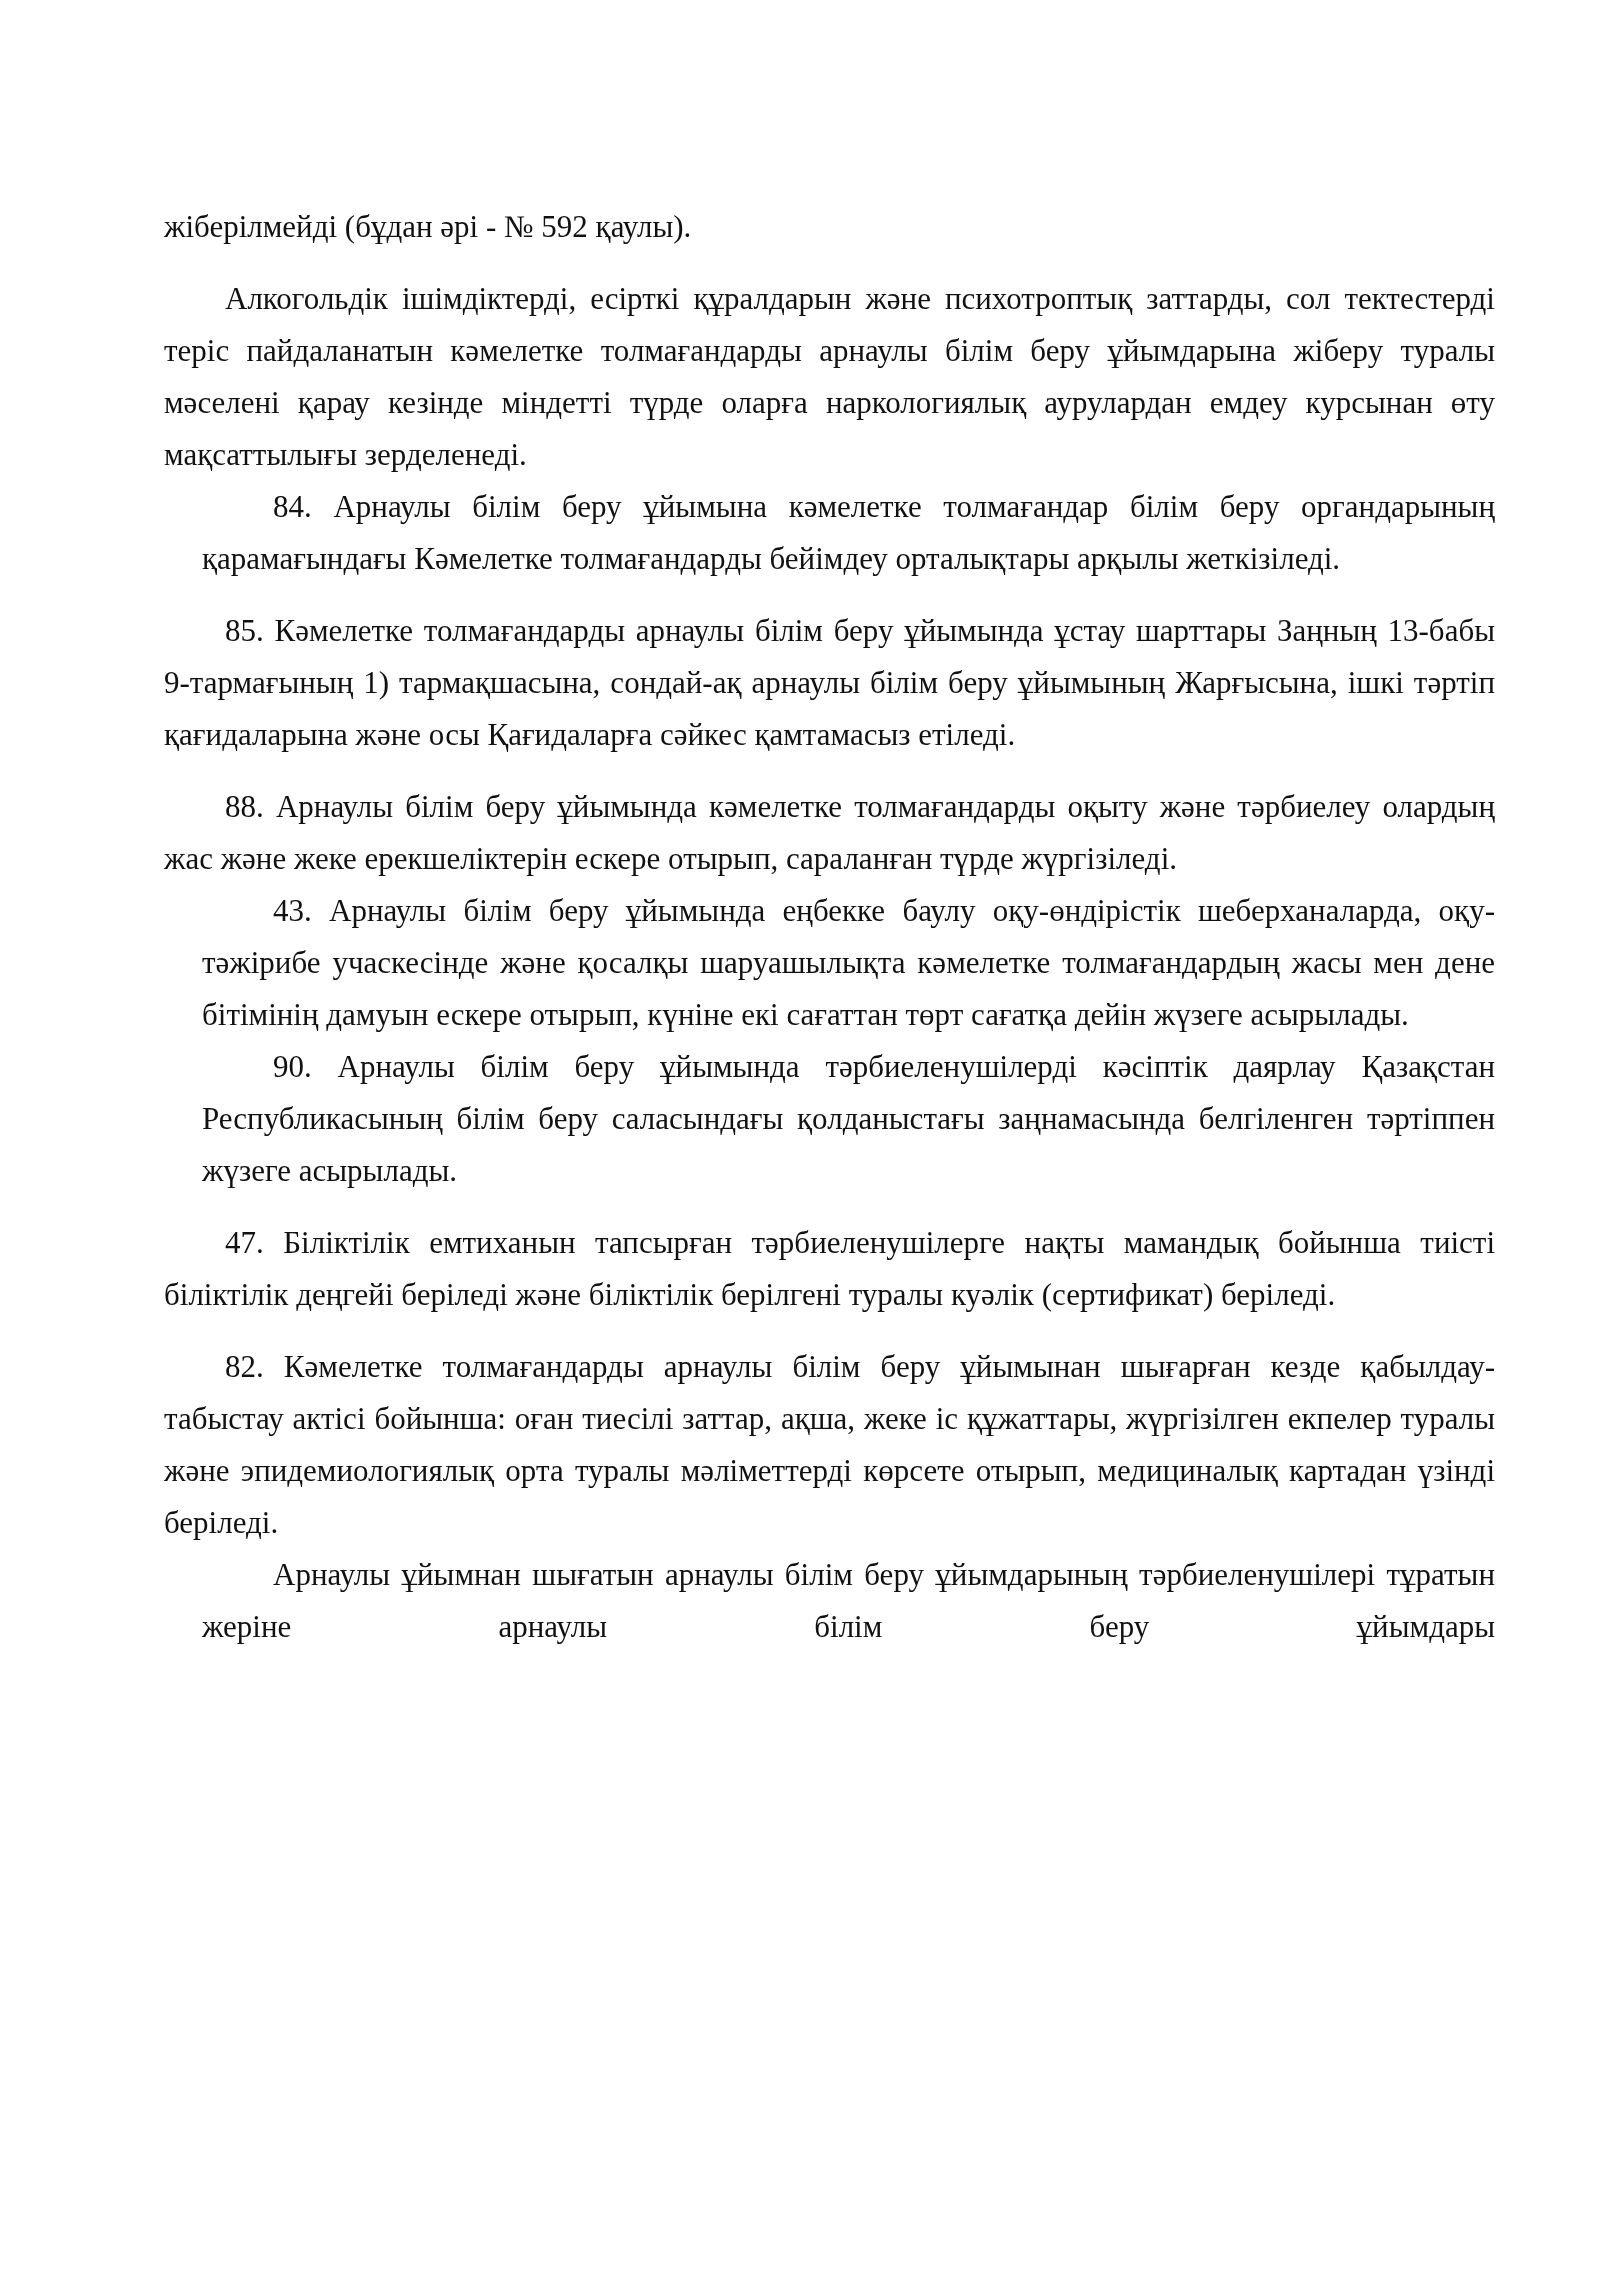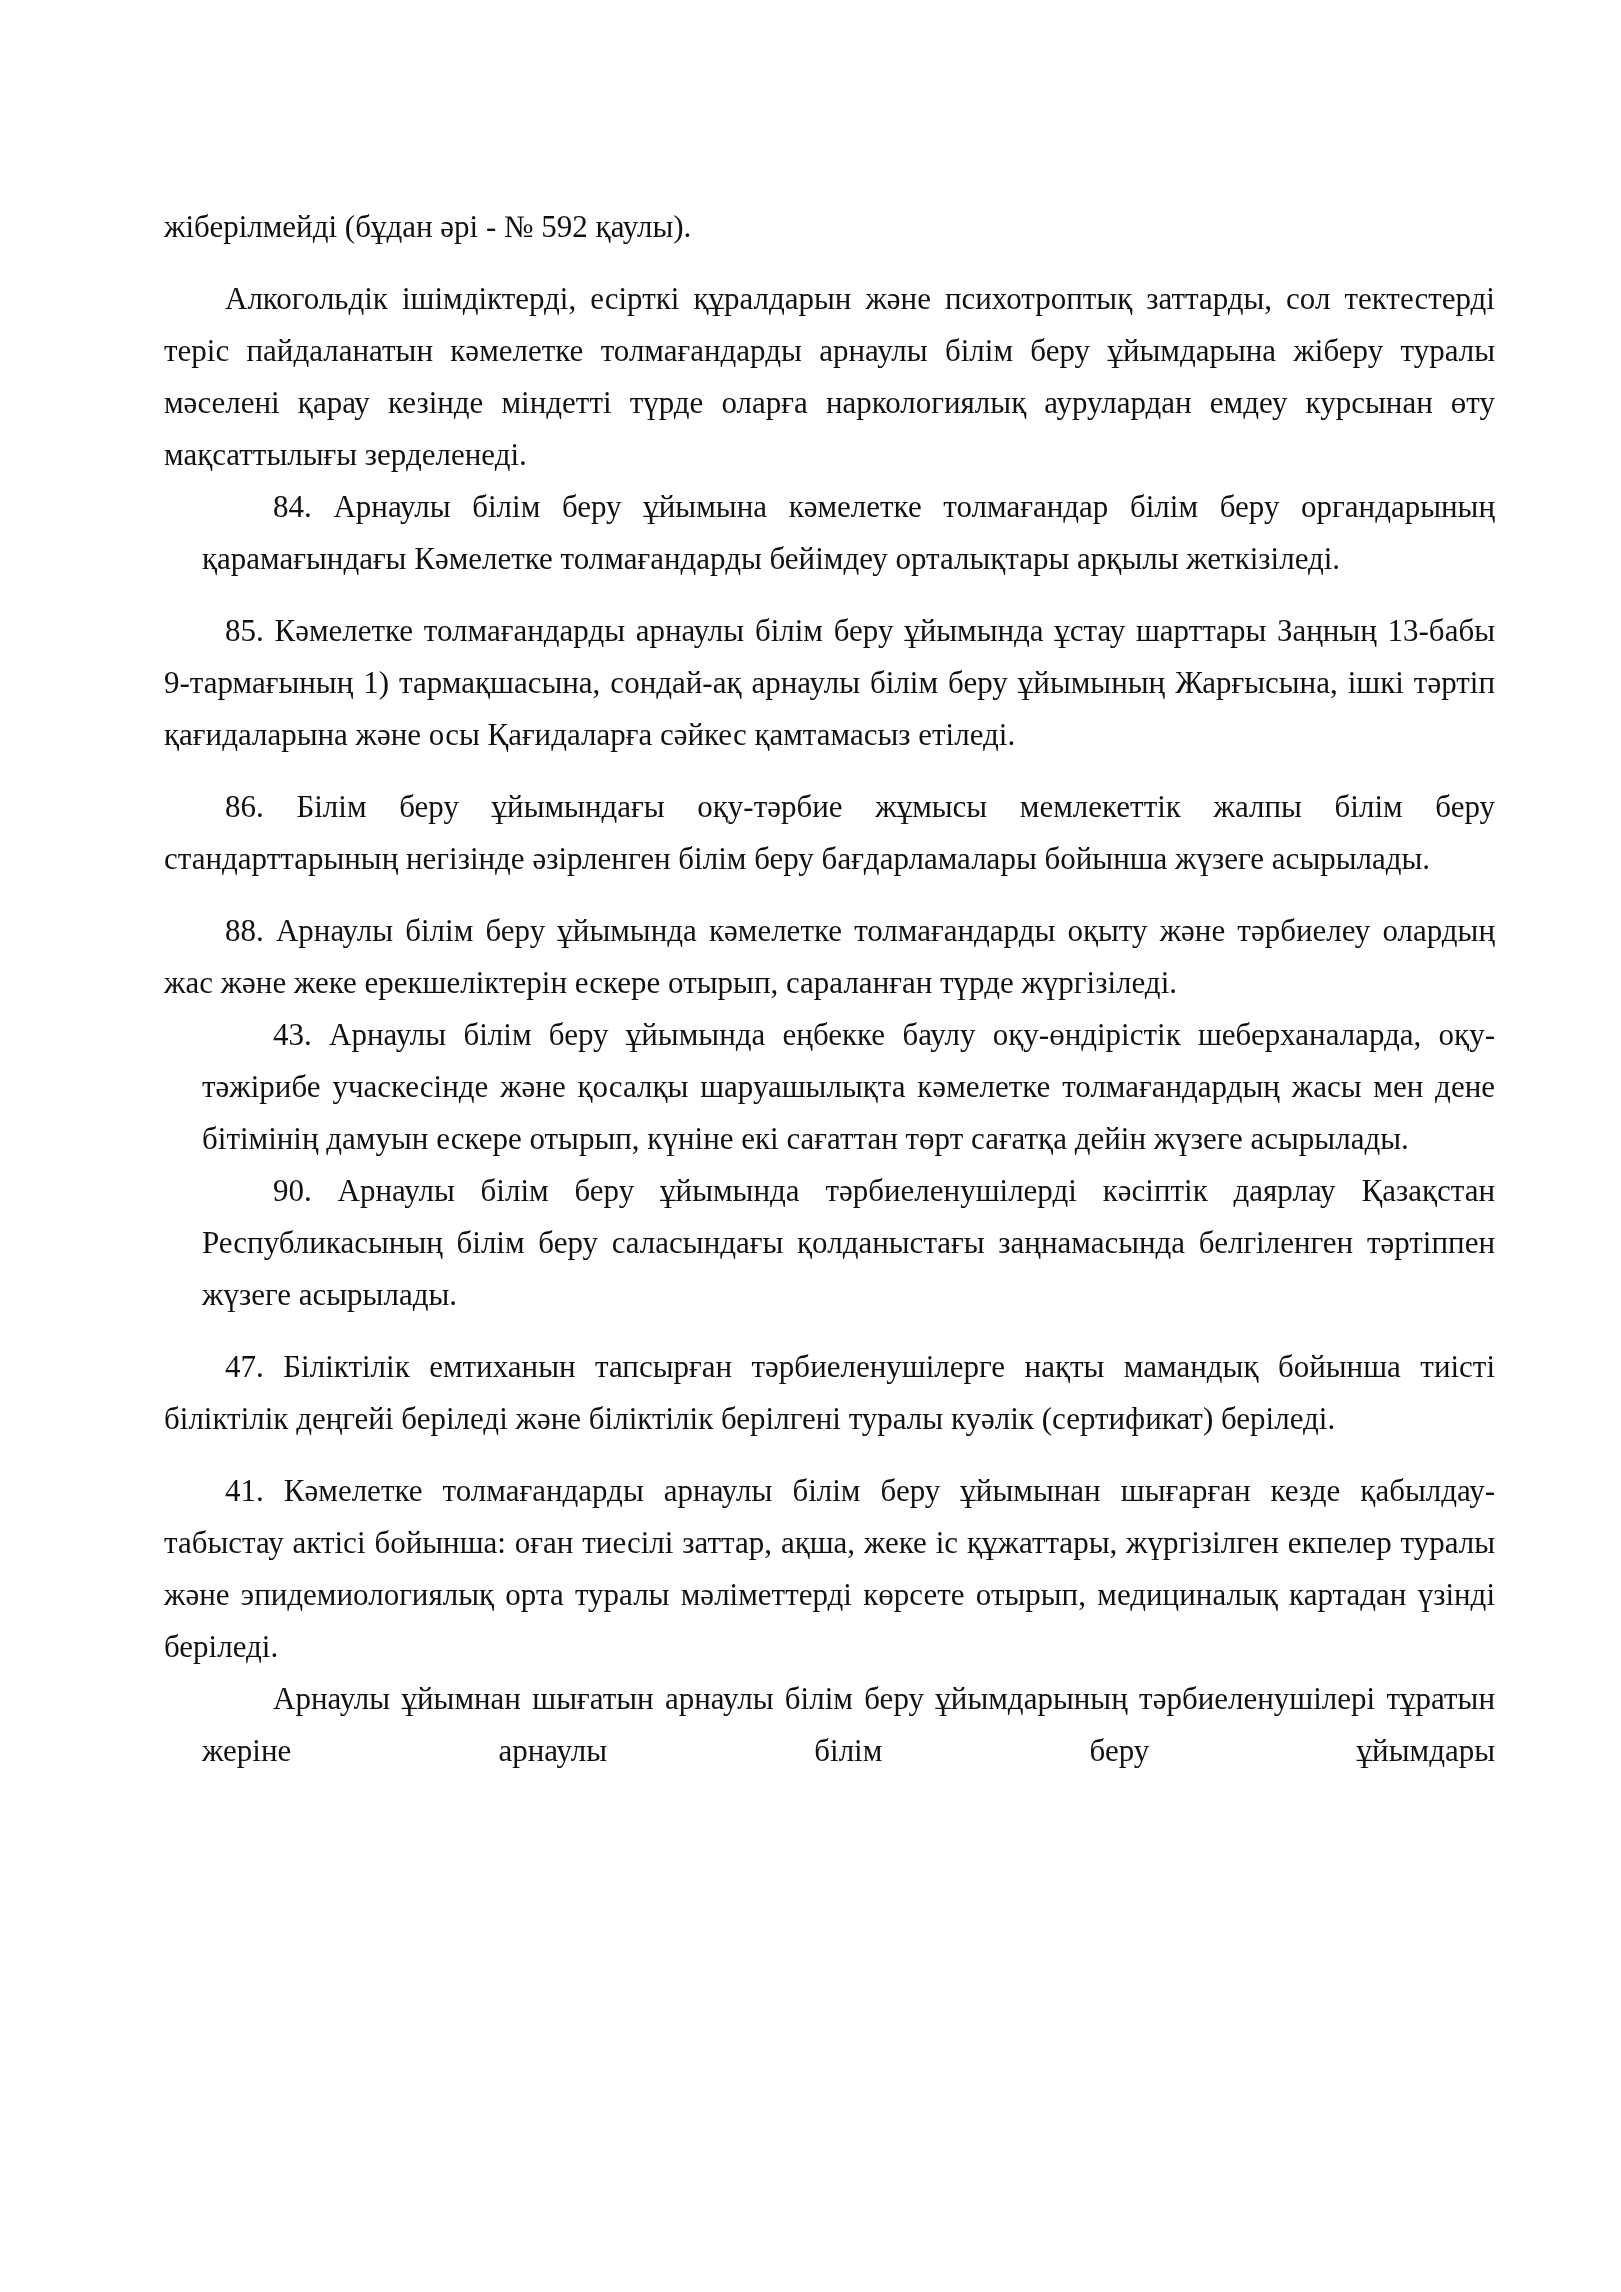--- a/index.html
+++ b/index.html
@@ -28,7 +28,6 @@
   <p class="para indent">Алкогольдік ішімдіктерді, есірткі құралдарын және психотроптық заттарды, сол тектестерді теріс пайдаланатын кәмелетке толмағандарды арнаулы білім беру ұйымдарына жіберу туралы мәселені қарау кезінде міндетті түрде оларға наркологиялық аурулардан емдеу курсынан өту мақсаттылығы зерделенеді.</p>
   <p class="para indent-n">84. Арнаулы білім беру ұйымына кәмелетке толмағандар білім беру органдарының қарамағындағы Кәмелетке толмағандарды бейімдеу орталықтары арқылы жеткізіледі.</p>
   <p class="para indent">85. Кәмелетке толмағандарды арнаулы білім беру ұйымында ұстау шарттары Заңның 13-бабы 9-тармағының 1) тармақшасына, сондай-ақ арнаулы білім беру ұйымының Жарғысына, ішкі тәртіп қағидаларына және осы Қағидаларға сәйкес қамтамасыз етіледі.</p>
-  <p class="para indent">86. Білім беру ұйымындағы оқу-тәрбие жұмысы мемлекеттік жалпы білім беру стандарттарының негізінде әзірленген білім беру бағдарламалары бойынша жүзеге асырылады.</p>
   <p class="para indent">88. Арнаулы білім беру ұйымында кәмелетке толмағандарды оқыту және тәрбиелеу олардың жас және жеке ерекшеліктерін ескере отырып, сараланған түрде жүргізіледі.</p>
   <p class="para indent-n">43. Арнаулы білім беру ұйымында еңбекке баулу оқу-өндірістік шеберханаларда, оқу-тәжірибе учаскесінде және қосалқы шаруашылықта кәмелетке толмағандардың жасы мен дене бітімінің дамуын ескере отырып, күніне екі сағаттан төрт сағатқа дейін жүзеге асырылады.</p>
   <p class="para indent-n">90. Арнаулы білім беру ұйымында тәрбиеленушілерді кәсіптік даярлау Қазақстан Республикасының білім беру саласындағы қолданыстағы заңнамасында белгіленген тәртіппен жүзеге асырылады.</p>

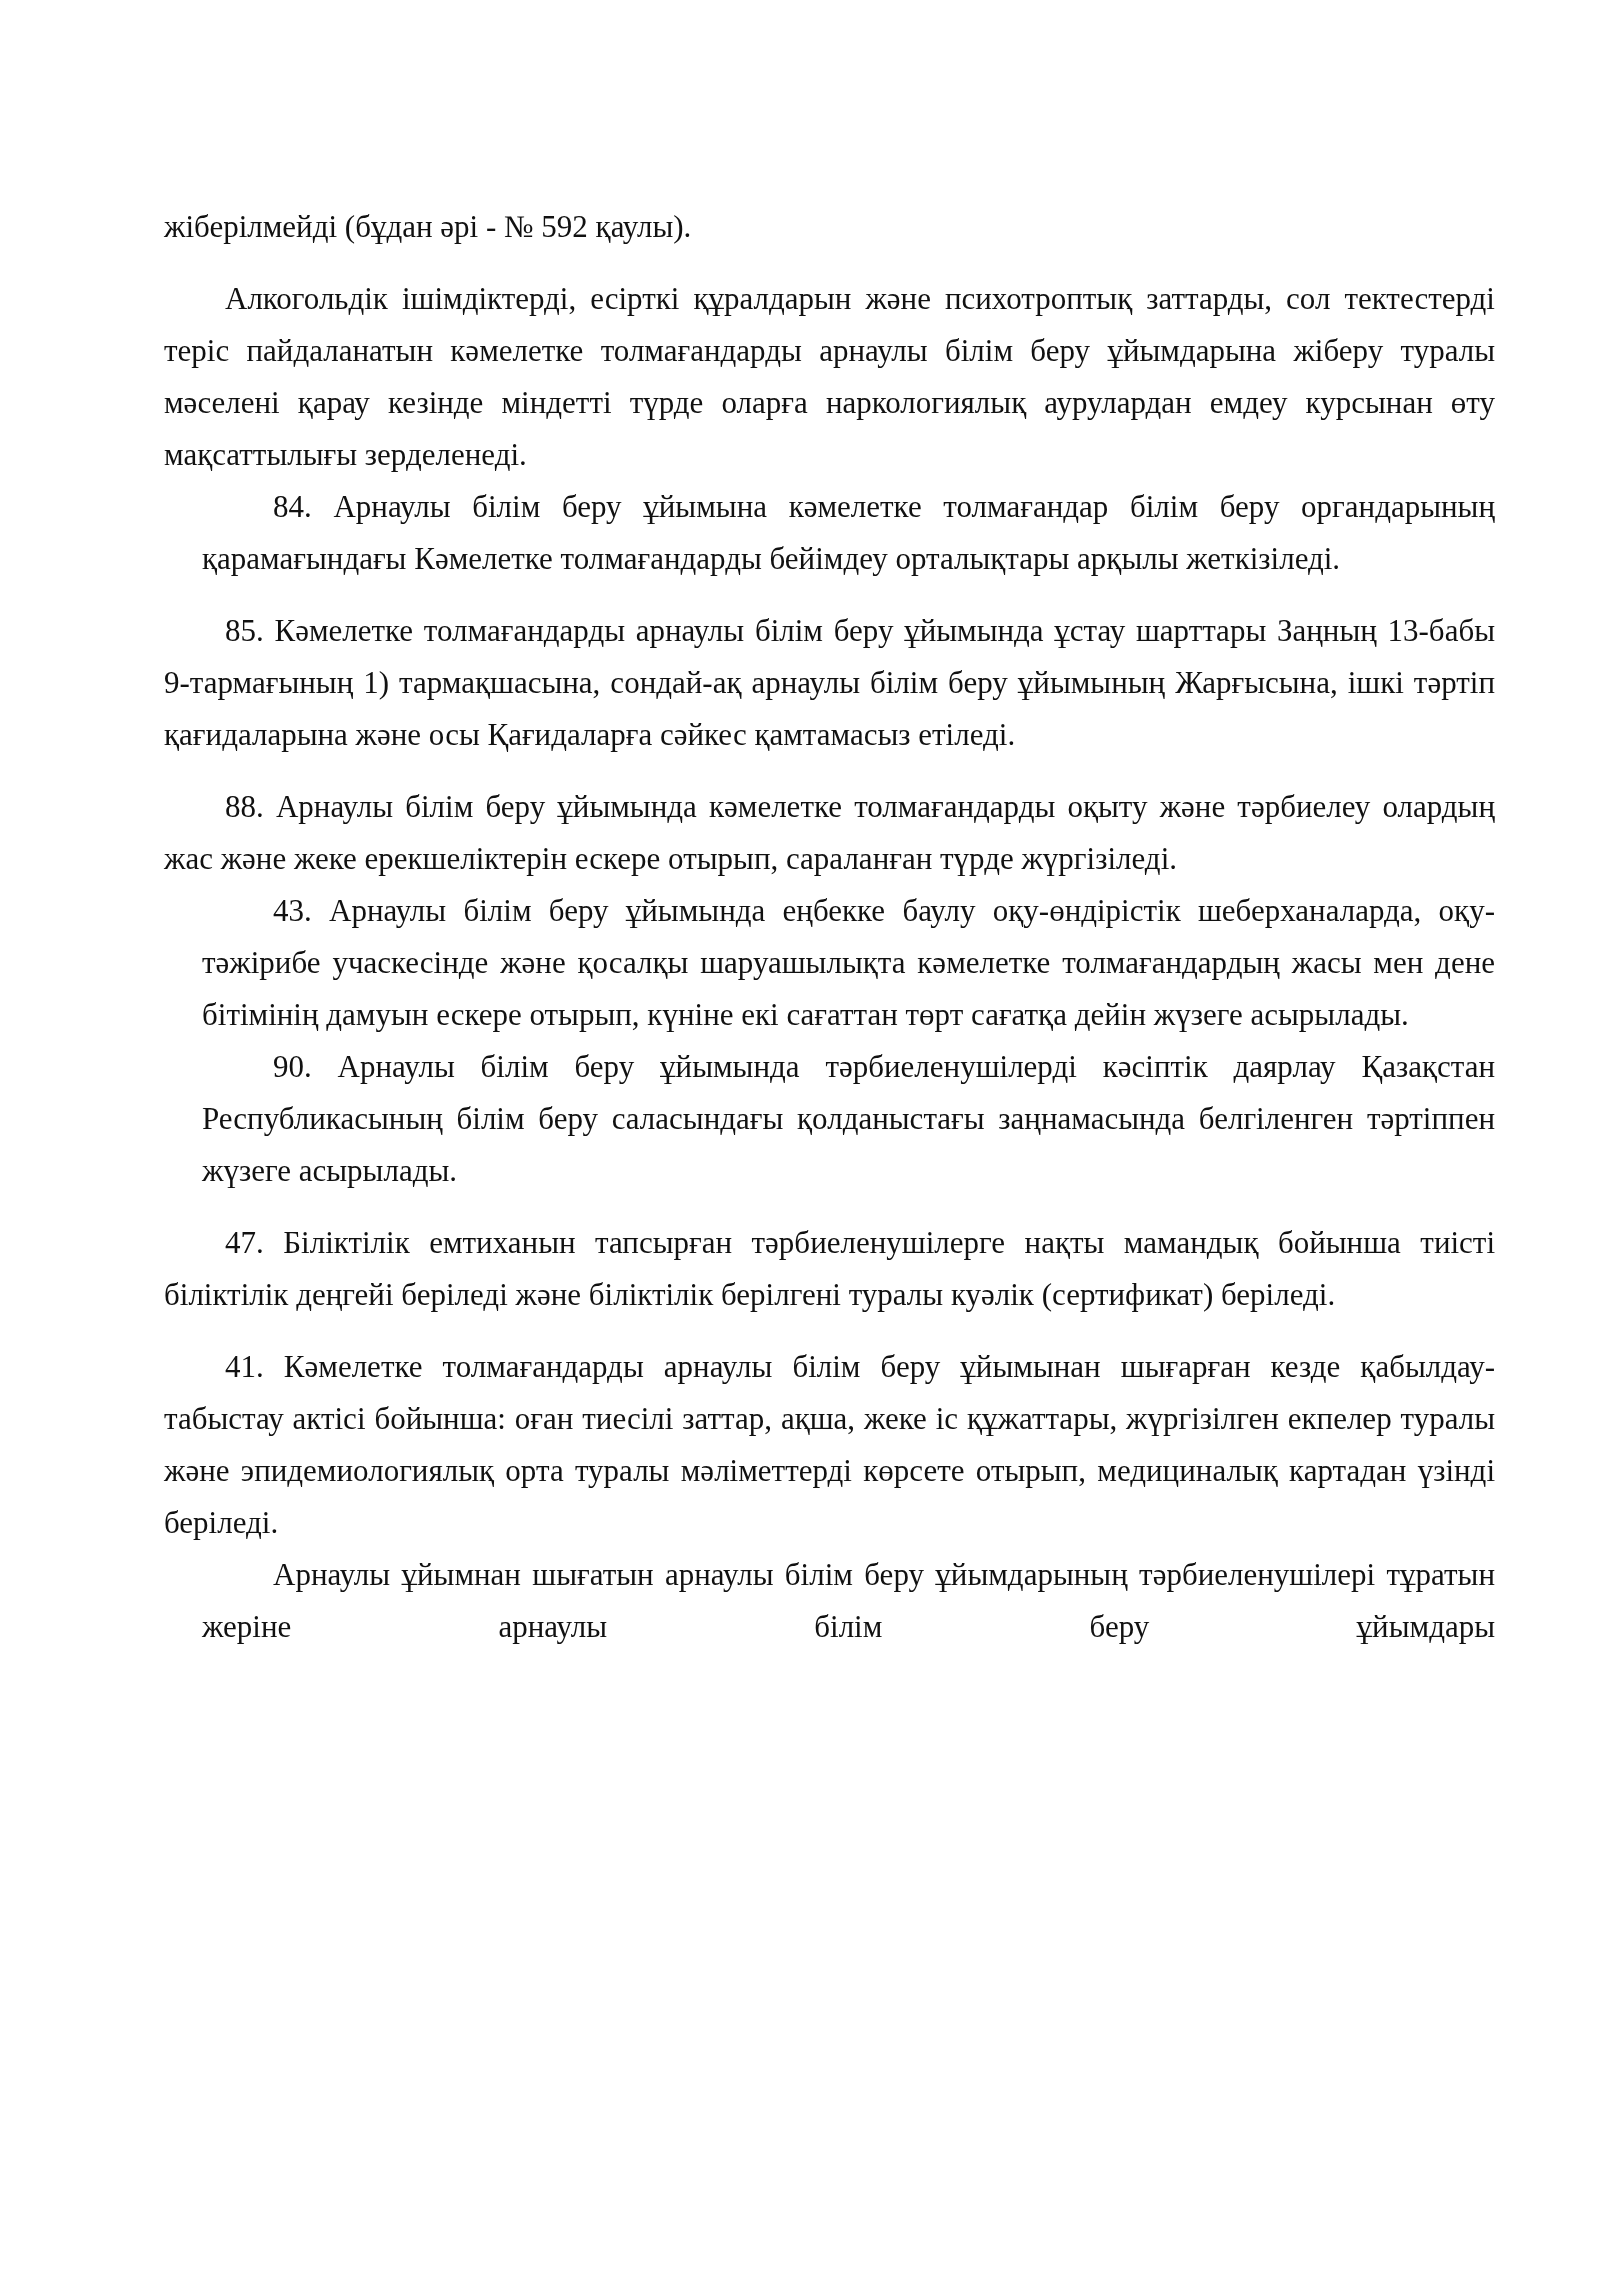--- a/index.html
+++ b/index.html
@@ -32,7 +32,7 @@
   <p class="para indent-n">43. Арнаулы білім беру ұйымында еңбекке баулу оқу-өндірістік шеберханаларда, оқу-тәжірибе учаскесінде және қосалқы шаруашылықта кәмелетке толмағандардың жасы мен дене бітімінің дамуын ескере отырып, күніне екі сағаттан төрт сағатқа дейін жүзеге асырылады.</p>
   <p class="para indent-n">90. Арнаулы білім беру ұйымында тәрбиеленушілерді кәсіптік даярлау Қазақстан Республикасының білім беру саласындағы қолданыстағы заңнамасында белгіленген тәртіппен жүзеге асырылады.</p>
   <p class="para indent">47. Біліктілік емтиханын тапсырған тәрбиеленушілерге нақты мамандық бойынша тиісті біліктілік деңгейі беріледі және біліктілік берілгені туралы куәлік (сертификат) беріледі.</p>
-  <p class="para indent">41. Кәмелетке толмағандарды арнаулы білім беру ұйымынан шығарған кезде қабылдау-табыстау актісі бойынша: оған тиесілі заттар, ақша, жеке іс құжаттары, жүргізілген екпелер туралы және эпидемиологиялық орта туралы мәліметтерді көрсете отырып, медициналық картадан үзінді беріледі.</p>
+  <p class="para indent">82. Кәмелетке толмағандарды арнаулы білім беру ұйымынан шығарған кезде қабылдау-табыстау актісі бойынша: оған тиесілі заттар, ақша, жеке іс құжаттары, жүргізілген екпелер туралы және эпидемиологиялық орта туралы мәліметтерді көрсете отырып, медициналық картадан үзінді беріледі.</p>
   <p class="para indent-n" style="text-align-last: justify;">Арнаулы ұйымнан шығатын арнаулы білім беру ұйымдарының тәрбиеленушілері тұратын жеріне арнаулы білім беру ұйымдары</p>
 </div>
 

